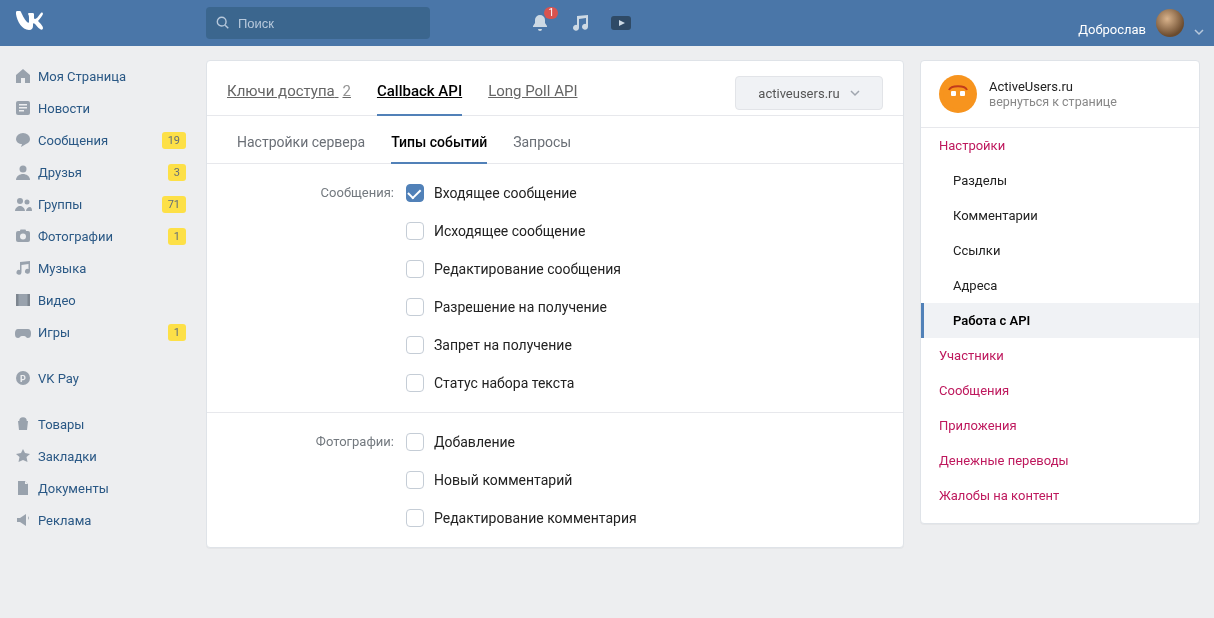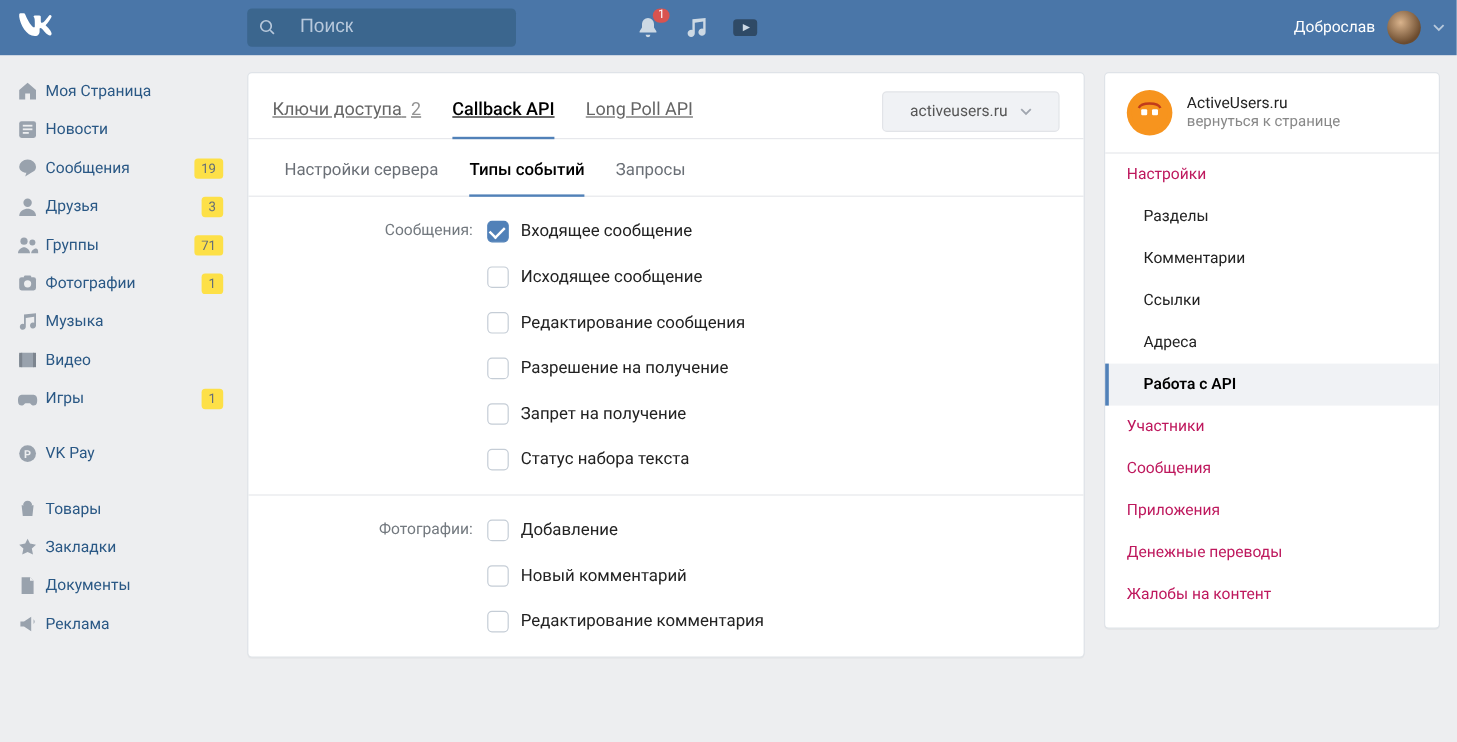--- a/index.html
+++ b/index.html
@@ -9,7 +9,7 @@
 .header { height: 46px; background: #4a76a8; display: flex; align-items: center; padding: 0 10px 0 12px; }
 .logo { width: 36px; height: 36px; margin-right: 6px; }
 .search-wrap { background: #3b668e; height: 32px; width: 224px; border-radius: 4px; display: flex; align-items: center; padding: 0 10px; margin-left: 152px; }
-.search-wrap input { background: transparent; border: none; outline: none; color: #fde047; font-size: 16px; width: 100%; margin-left: 20px; }
+.search-wrap input { background: transparent; border: none; outline: none; color: #fde047; font-size: 13px; width: 100%; margin-left: 8px; }
 .search-wrap input::placeholder { color: #b8c9dc; }
 .header-spacer { flex: 1; }
 .header-icons { display: flex; align-items: center; gap: 20px; margin-left: 100px; }

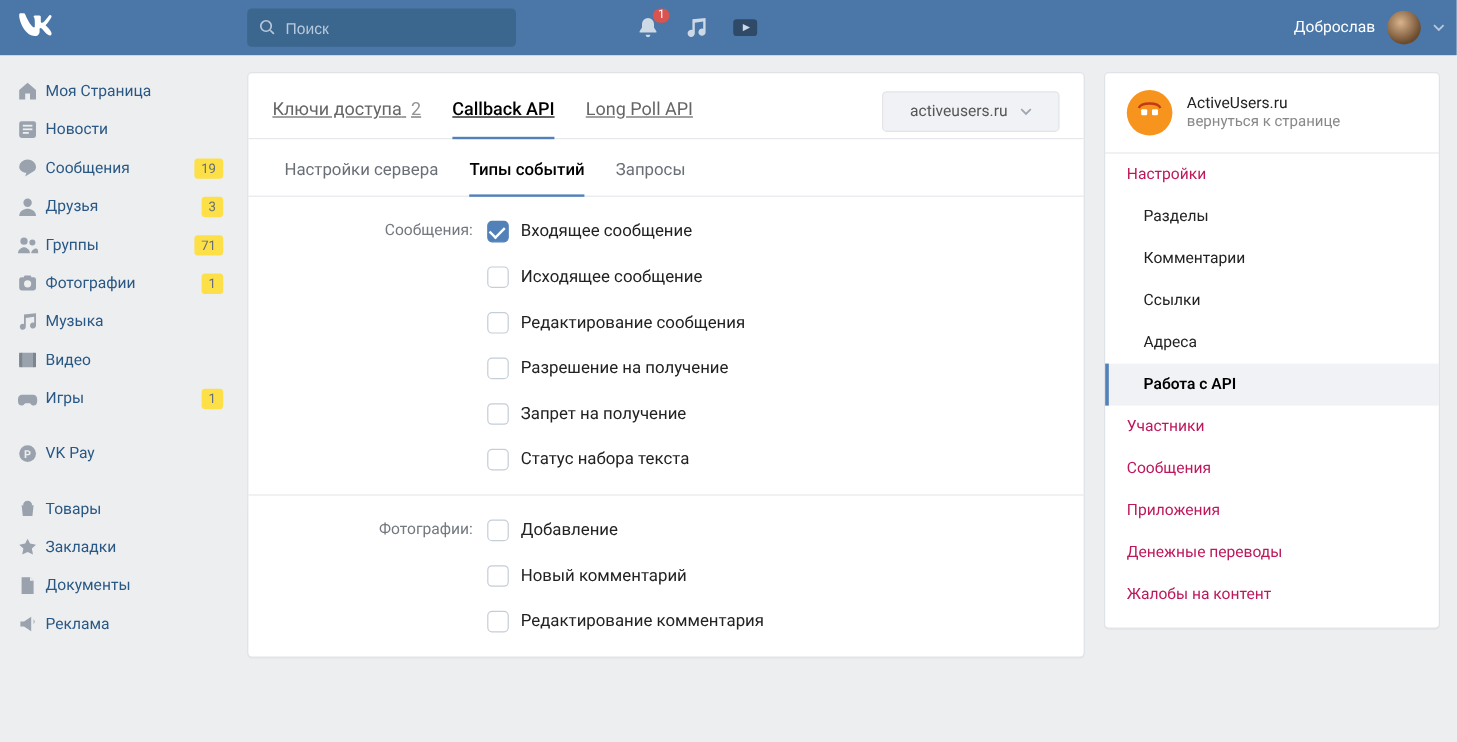--- a/index.html
+++ b/index.html
@@ -15,7 +15,7 @@
 .header-icons { display: flex; align-items: center; gap: 20px; margin-left: 100px; }
 .header-icon { position: relative; color: #b8c9dc; cursor: pointer; }
 .badge { position: absolute; top: -6px; right: -8px; background: #d9534f; color: #fff; border-radius: 8px; font-size: 10px; padding: 1px 4px; line-height: 1; }
-.user-area { display: flex; align-items: center; color: #fff; font-size: 13px; gap: 10px; cursor: pointer; }
+.user-area { display: flex; align-items: flex-end; color: #fff; font-size: 13px; gap: 10px; cursor: pointer; }
 .avatar { width: 28px; height: 28px; border-radius: 50%; background: radial-gradient(circle at 40% 35%, #d9b38c 0%, #6b4b2e 70%); }
 .chev { color: #b8c9dc; }
 

